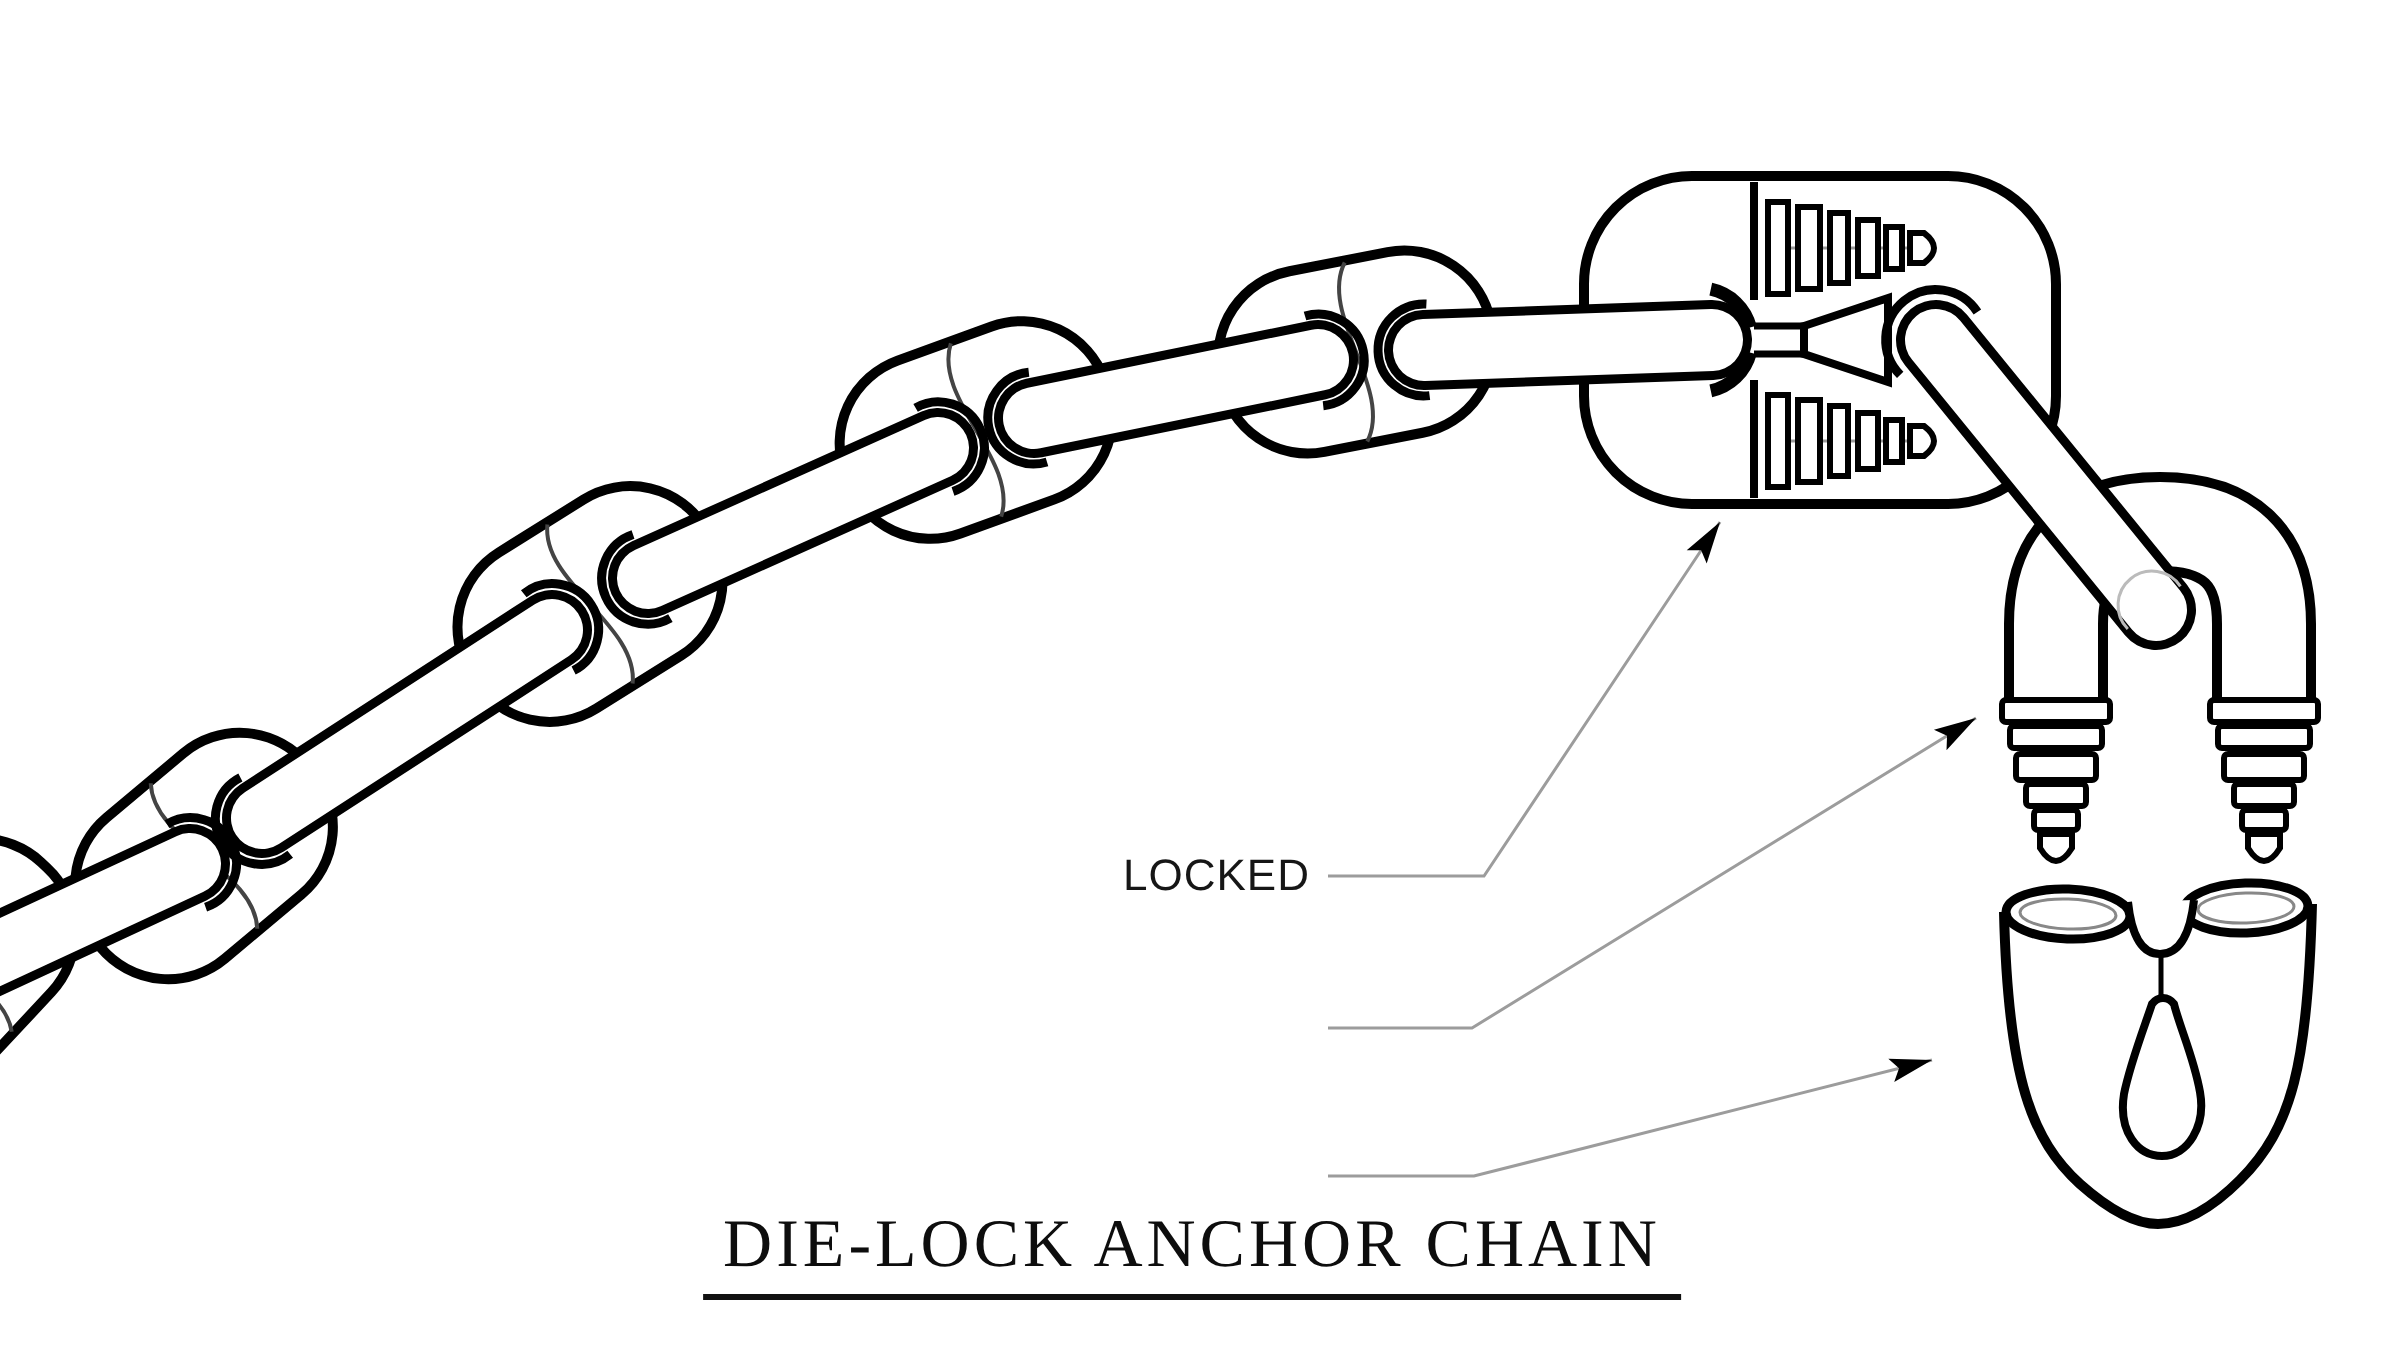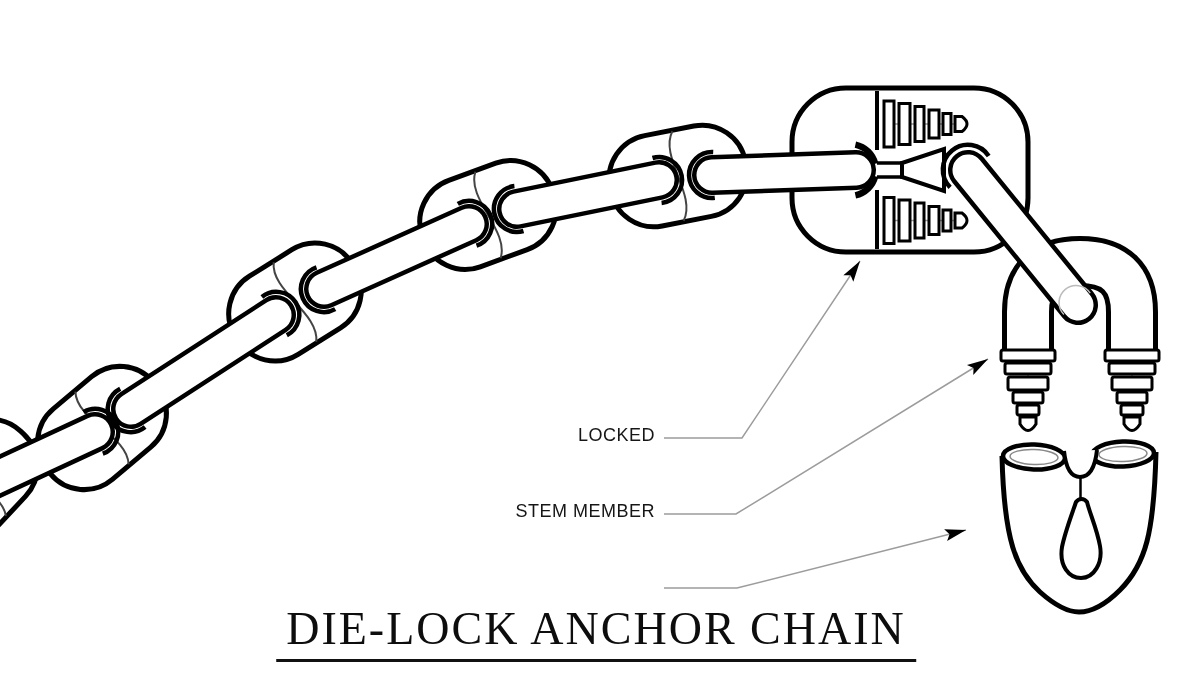--- a/index.html
+++ b/index.html
@@ -15,7 +15,7 @@
   .callout {
     position: absolute;
     white-space: nowrap;
-    font-size: 18px;
+    font-size: 22px;
     letter-spacing: 0.5px;
     color: #161616;
     text-align: right;

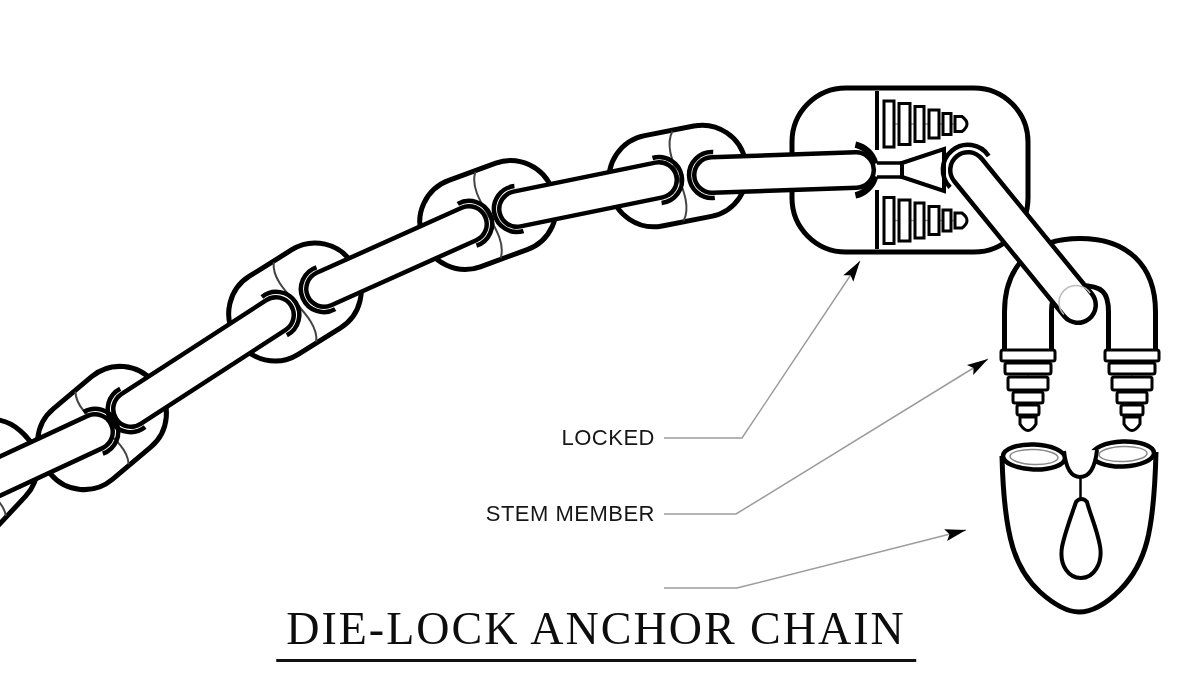--- a/index.html
+++ b/index.html
@@ -168,7 +168,6 @@
     </svg>
 
   <div class="callout" id="label-locked">LOCKED</div>
-  <div class="callout" id="label-stem">STEM MEMBER</div>
 
   <div id="diagram-title">DIE-LOCK ANCHOR CHAIN</div>
 </div>

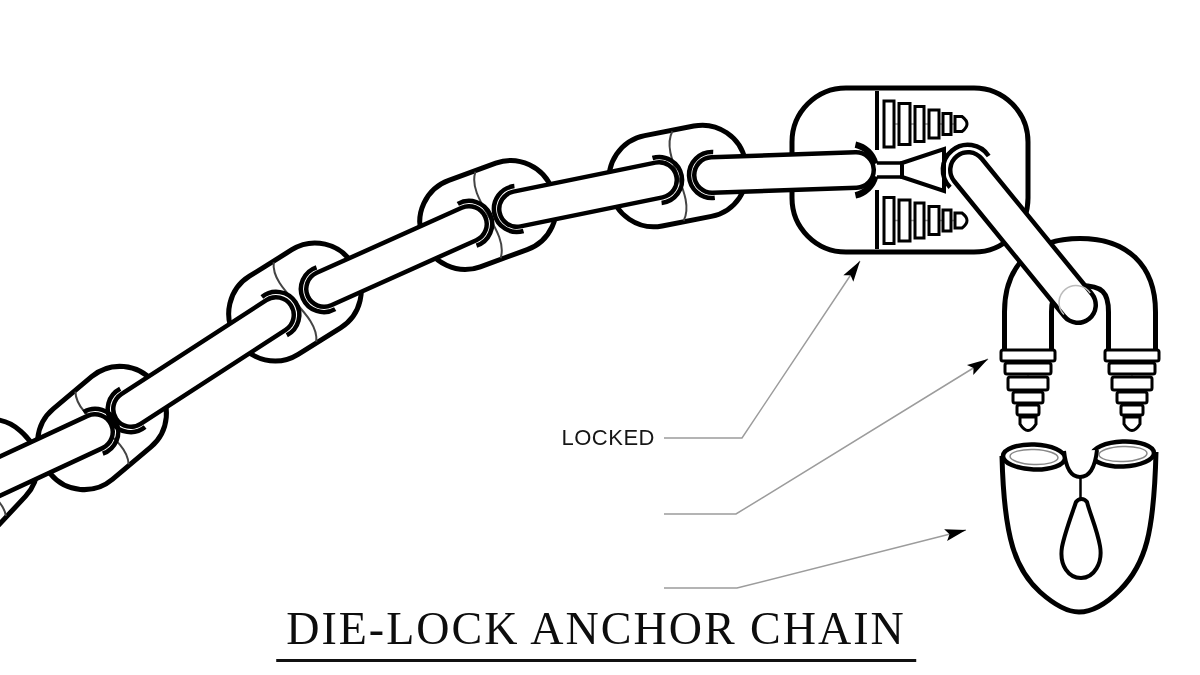--- a/index.html
+++ b/index.html
@@ -29,7 +29,7 @@
     top: 606px;
     transform: translateX(-50%);
     font-family: "Liberation Serif", serif;
-    font-size: 46px;
+    font-size: 34px;
     letter-spacing: 2px;
     color: #0d0d0d;
     white-space: nowrap;

